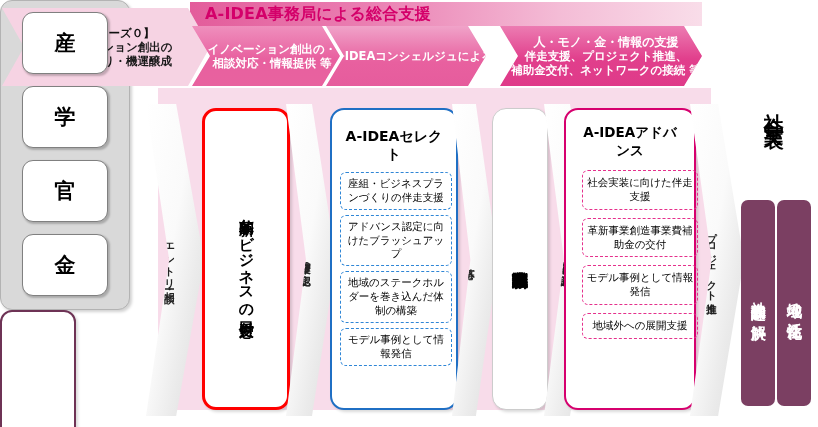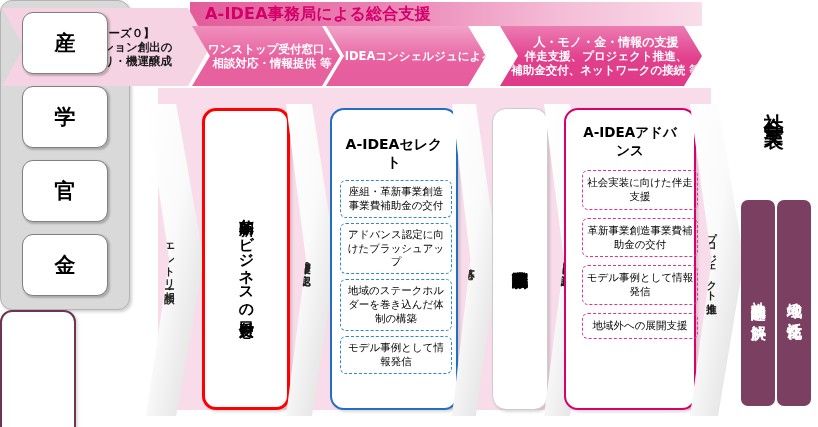--- a/index.html
+++ b/index.html
@@ -222,7 +222,7 @@
 
   <div class="chev" id="phase1">
     <div class="ph">【フェーズ１】</div>
-    <div class="ln">ワンストップ受付窓口・</div>
+    <div class="ln">イノベーション創出の・</div>
     <div class="ln">相談対応・情報提供 等</div>
   </div>
 

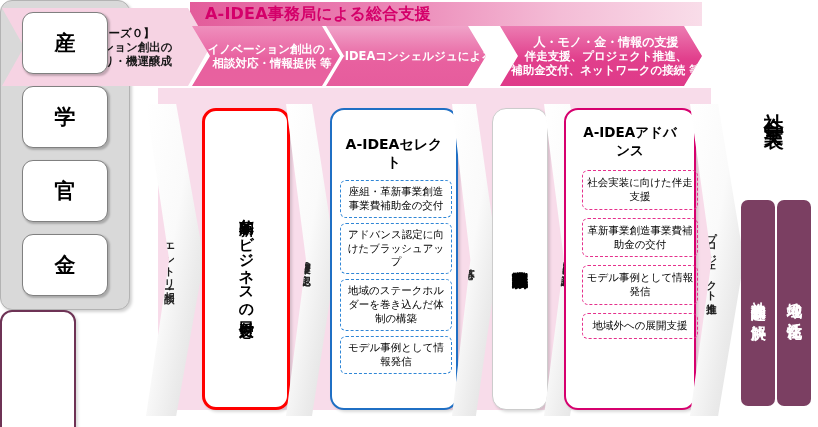--- a/index.html
+++ b/index.html
@@ -116,7 +116,7 @@
     left: 330px; top: 108px; width: 128px; height: 302px;
     border: 2.5px solid #1f6fc4;
     box-shadow: 2px 2px 3px rgba(0,0,0,0.15);
-    padding: 20px 8px;
+    padding: 12px 8px;
   }
   #select-col .ctitle {
     text-align: center; font-size: 14px; font-weight: bold;

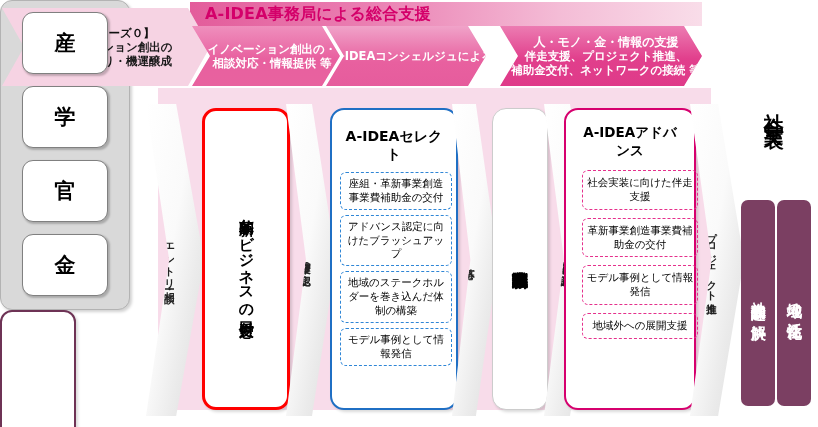--- a/index.html
+++ b/index.html
@@ -262,7 +262,7 @@
 
   <div class="col" id="select-col">
     <div class="ctitle">A-IDEAセレクト</div>
-    <div class="subbox">座組・革新事業創造事業費補助金の交付</div>
+    <div class="subbox">座組・ビジネスプランづくりの伴走支援</div>
     <div class="subbox">アドバンス認定に向けたブラッシュアップ</div>
     <div class="subbox">地域のステークホルダーを巻き込んだ体制の構築</div>
     <div class="subbox">モデル事例として情報発信</div>

